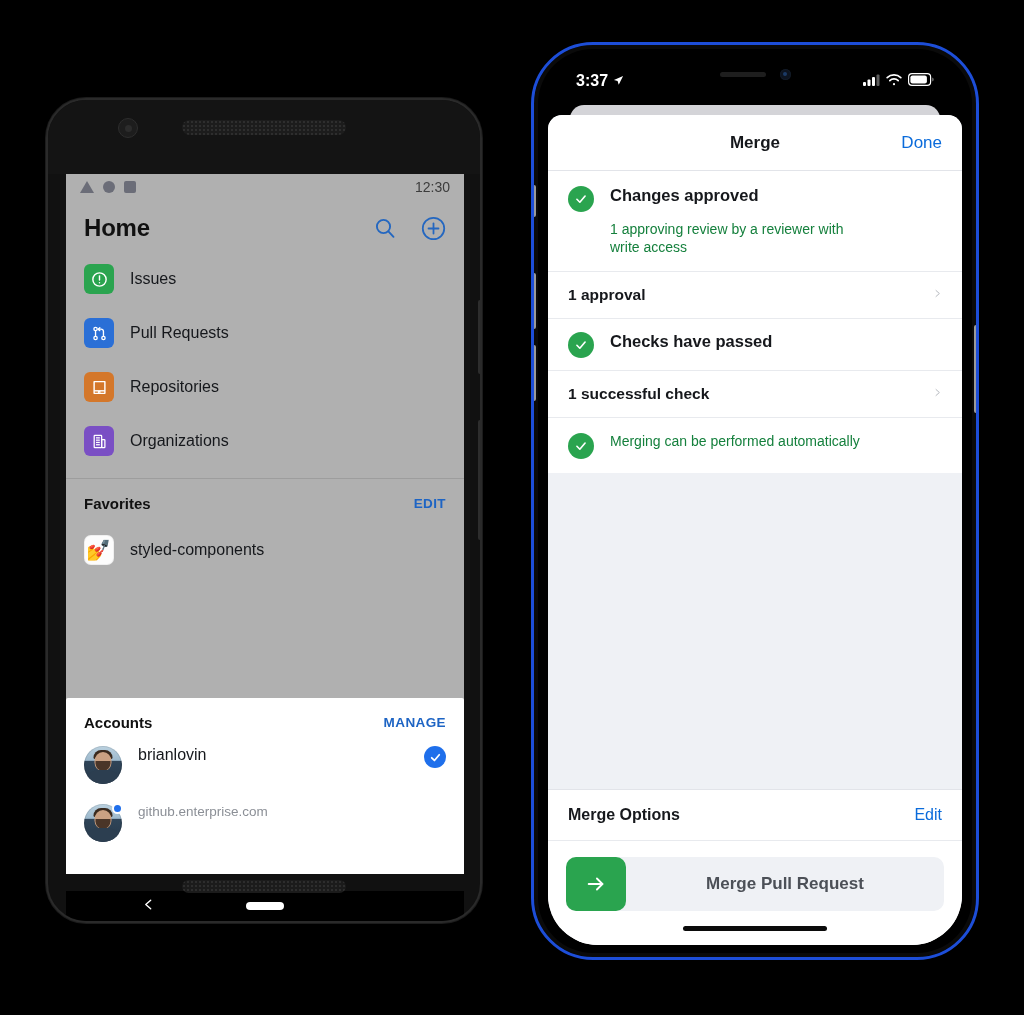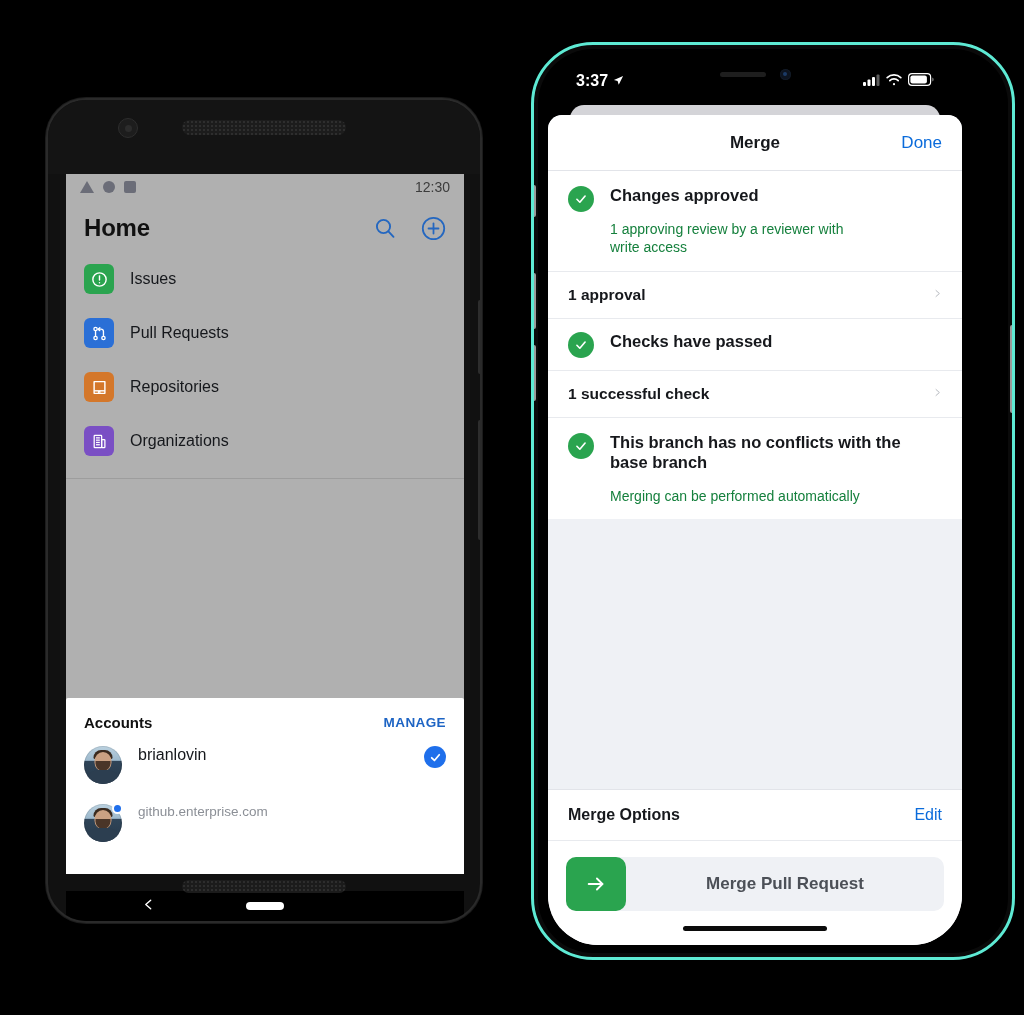--- a/index.html
+++ b/index.html
@@ -148,10 +148,10 @@
   
   #iphone {
     position: absolute; left: 531px; top: 42px;
-    width: 484px; height: 918px;
+    width: 448px; height: 918px;
     background: #000;
     border-radius: 62px;
-    border: 3px solid #5eead4;
+    border: 3px solid #1d4ed8;
     box-shadow: inset 0 0 0 4px #0a0a0a;
     overflow: hidden;
   }

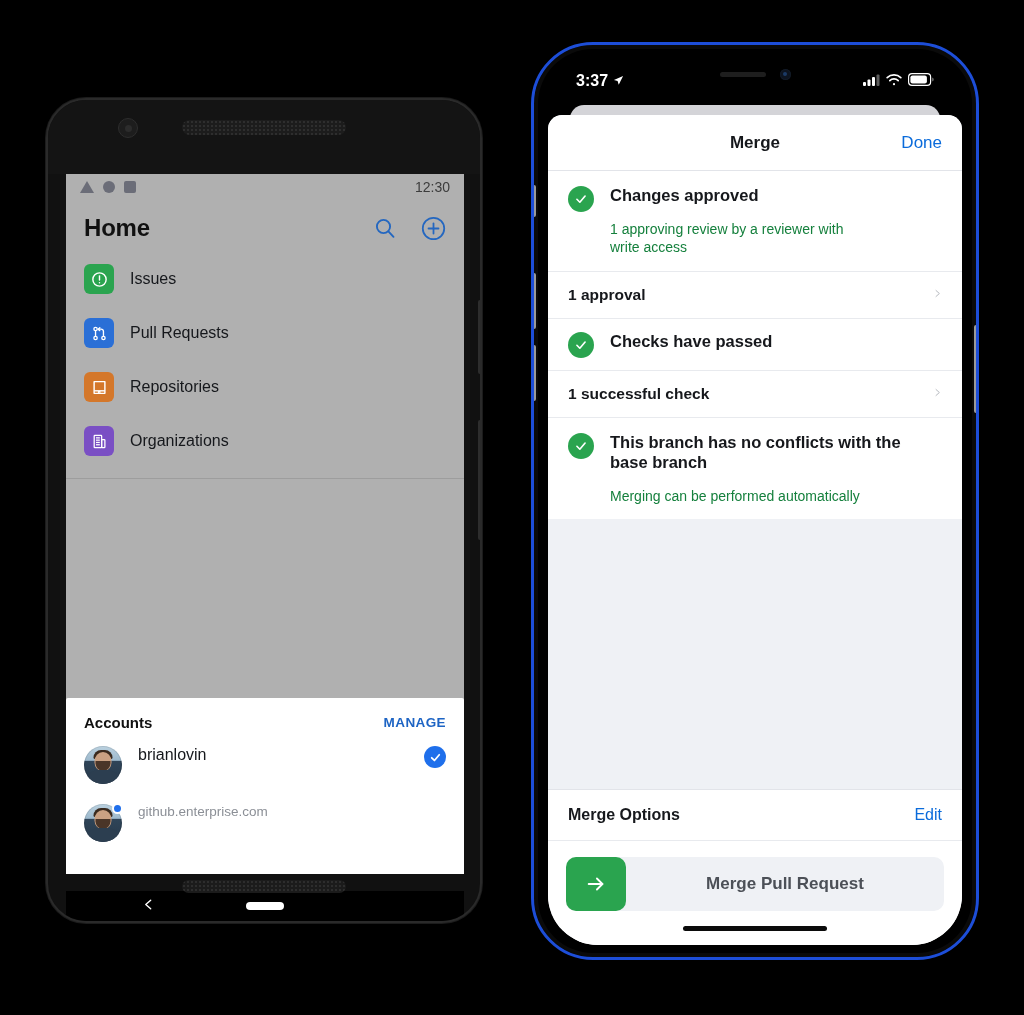--- a/index.html
+++ b/index.html
@@ -494,7 +494,6 @@
                 </svg>
             </div>
             <div class="merge-text">
-              <div class="merge-title" style="max-width:292px;">This branch has no conflicts with the base branch</div>
               <div class="merge-sub" style="max-width:300px;">Merging can be performed automatically</div>
             </div>
           </div>

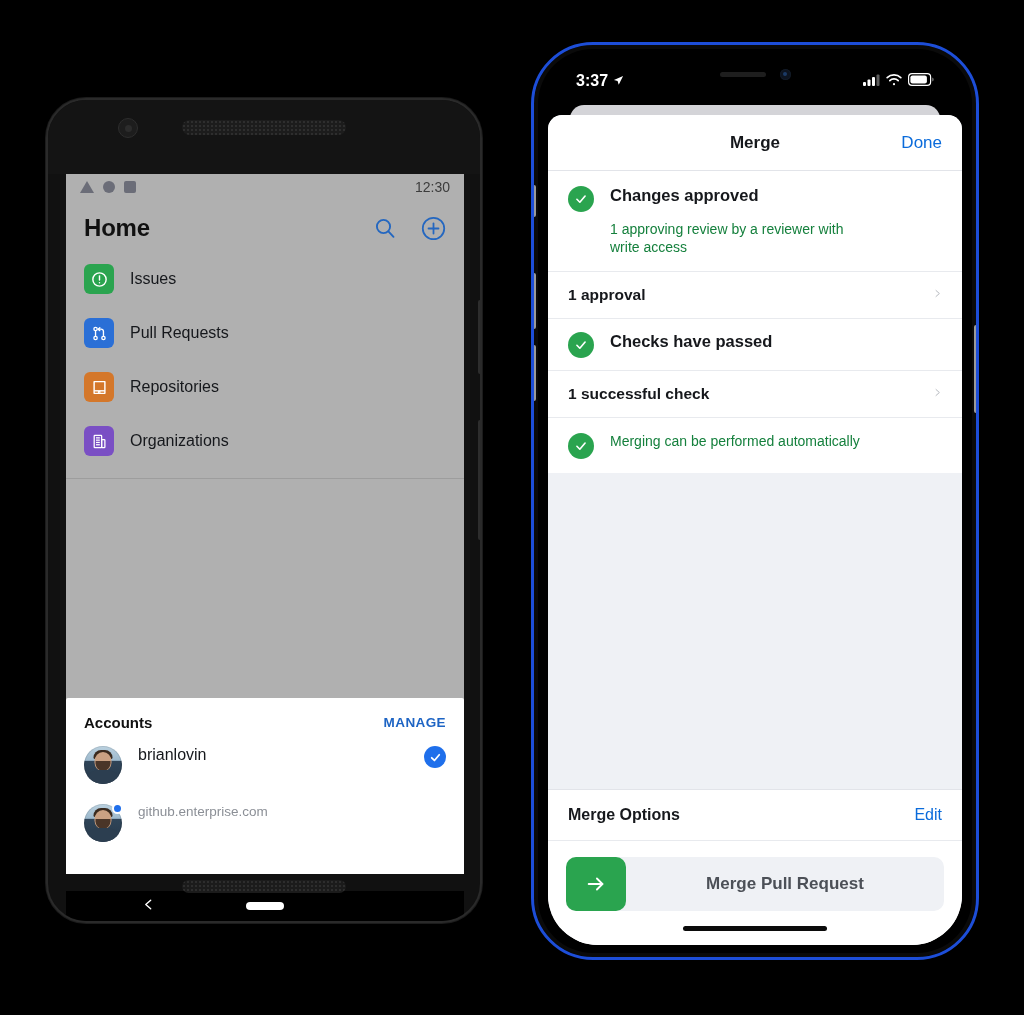--- a/index.html
+++ b/index.html
@@ -333,6 +333,16 @@
 
       <div class="and-divider" style="margin-top:10px;"></div>
 
+      <div class="and-section">
+        <div class="and-section-head">
+          <div class="and-section-title">Favorites</div>
+          <div class="and-section-action">EDIT</div>
+        </div>
+        <div class="and-row" style="height:46px;">
+          <div class="fav-icon">💅</div>
+          <div class="and-row-label">styled-components</div>
+        </div>
+      </div>
 
       <div class="and-accounts">
         <div class="and-section-head">

